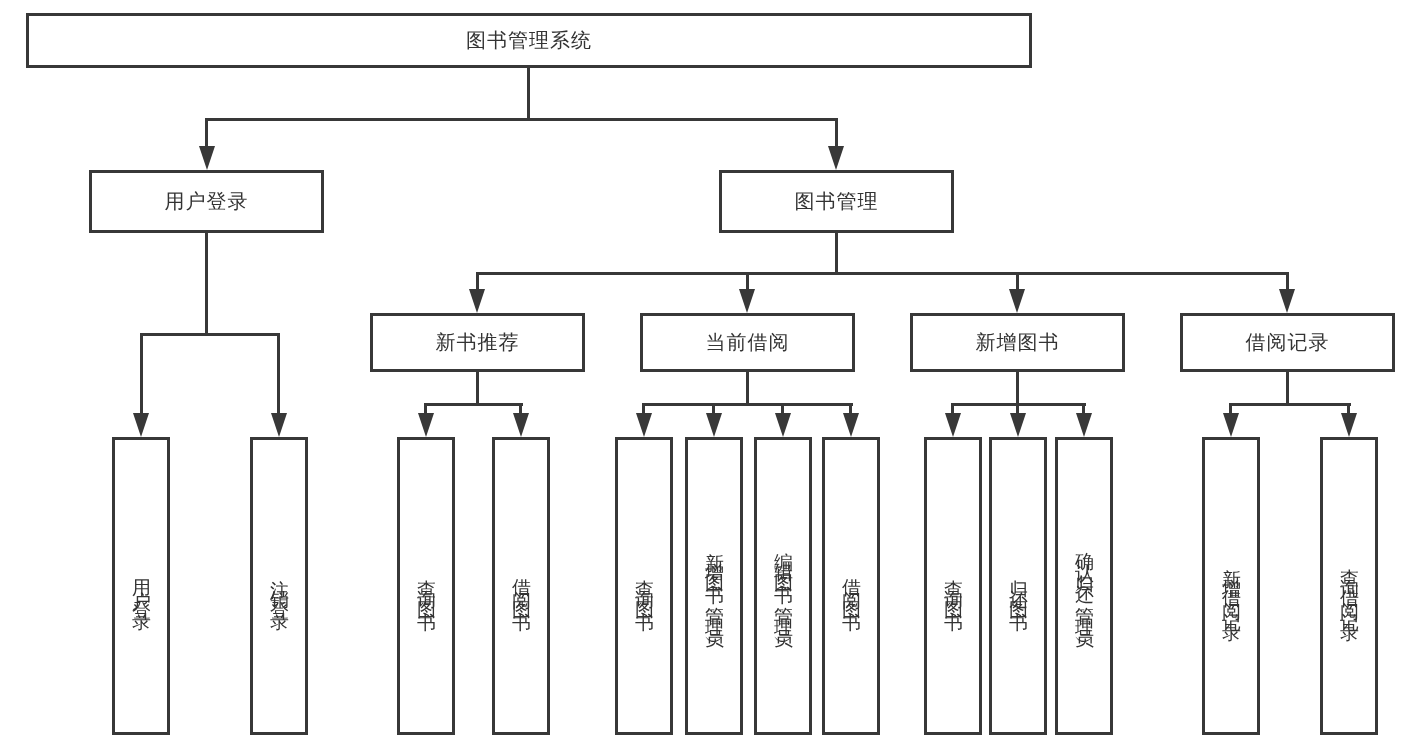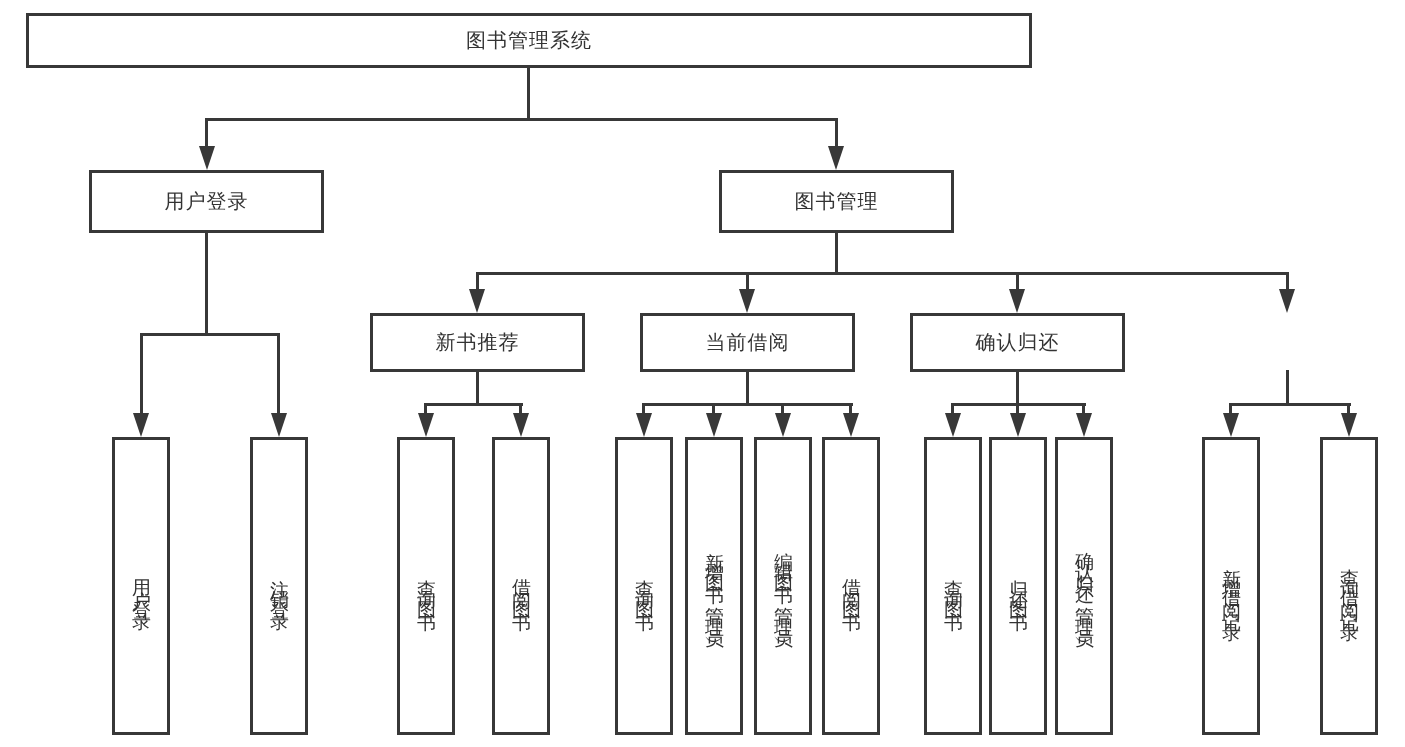--- a/index.html
+++ b/index.html
@@ -86,7 +86,7 @@
     <span class="hlabel">当前借阅</span>
   </div>
   <div class="box" style="left:903px;top:313px;width:215px;height:59px;">
-    <span class="hlabel">确认归还</span>
+    <span class="hlabel">新增图书</span>
   </div>
 
   <div class="box leaf" style="left:105px;">

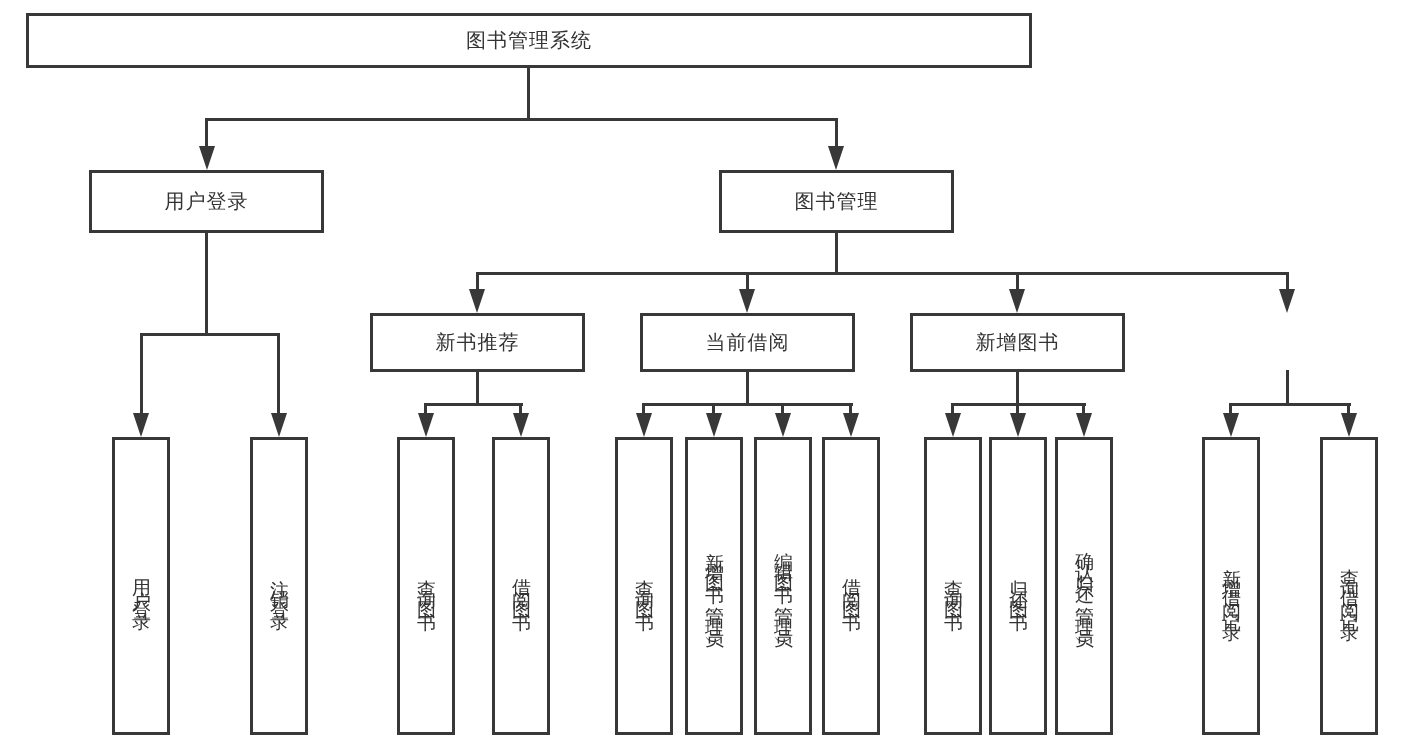--- a/index.html
+++ b/index.html
@@ -87,6 +87,9 @@
   </div>
   <div class="box" style="left:903px;top:313px;width:215px;height:59px;">
     <span class="hlabel">新增图书</span>
+  </div>
+  <div class="box" style="left:1173px;top:313px;width:215px;height:59px;">
+    <span class="hlabel">借阅记录</span>
   </div>
 
   <div class="box leaf" style="left:105px;">

